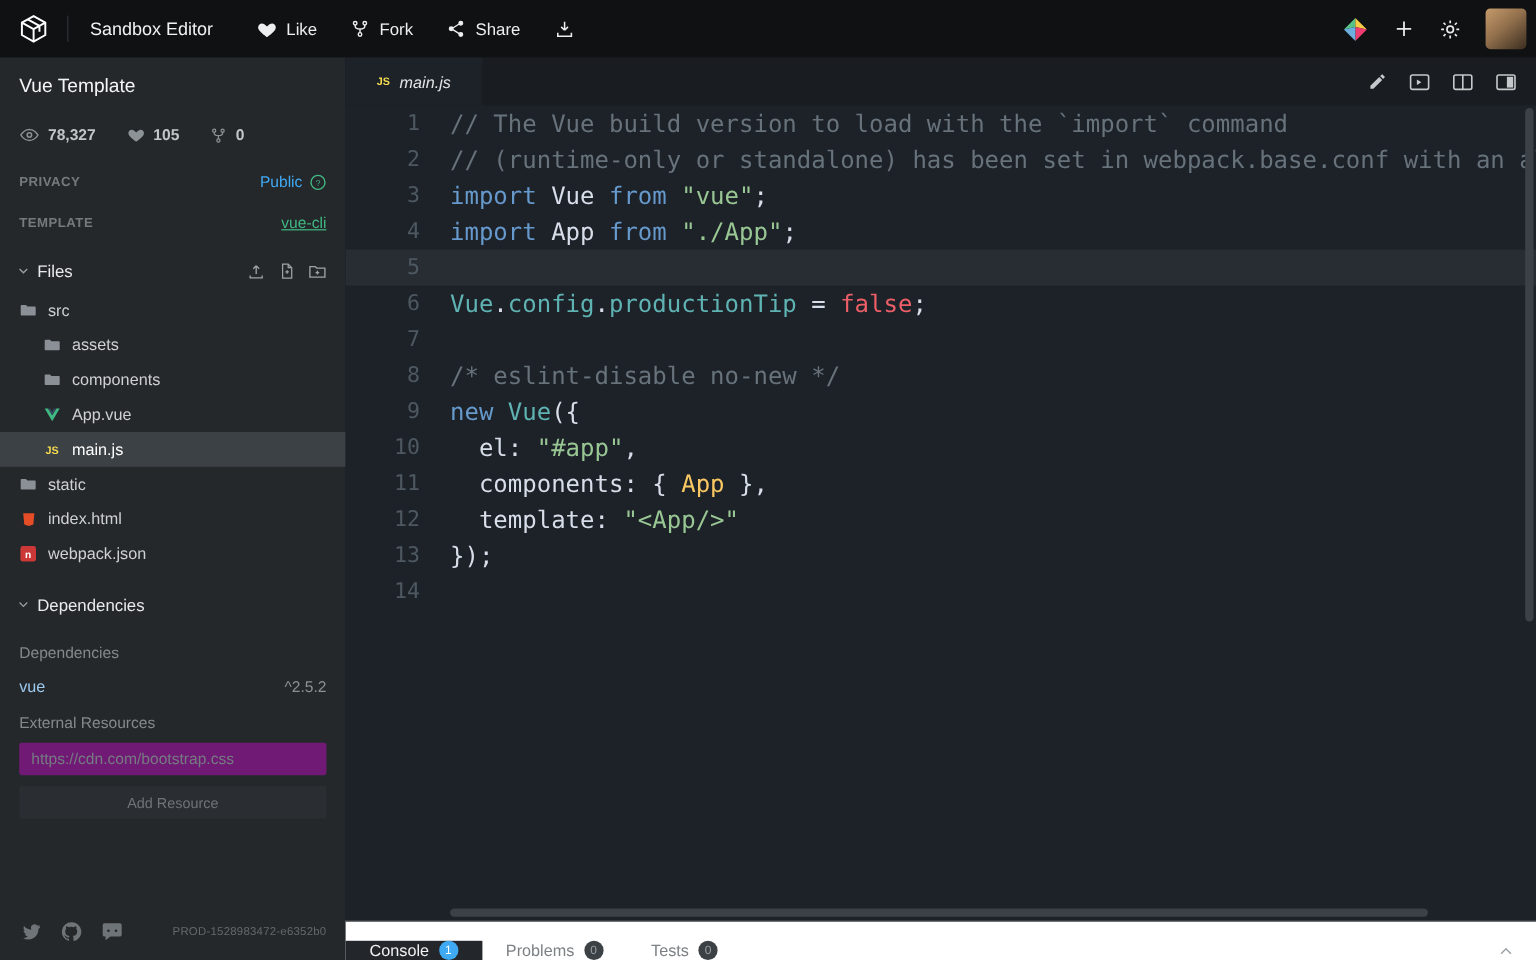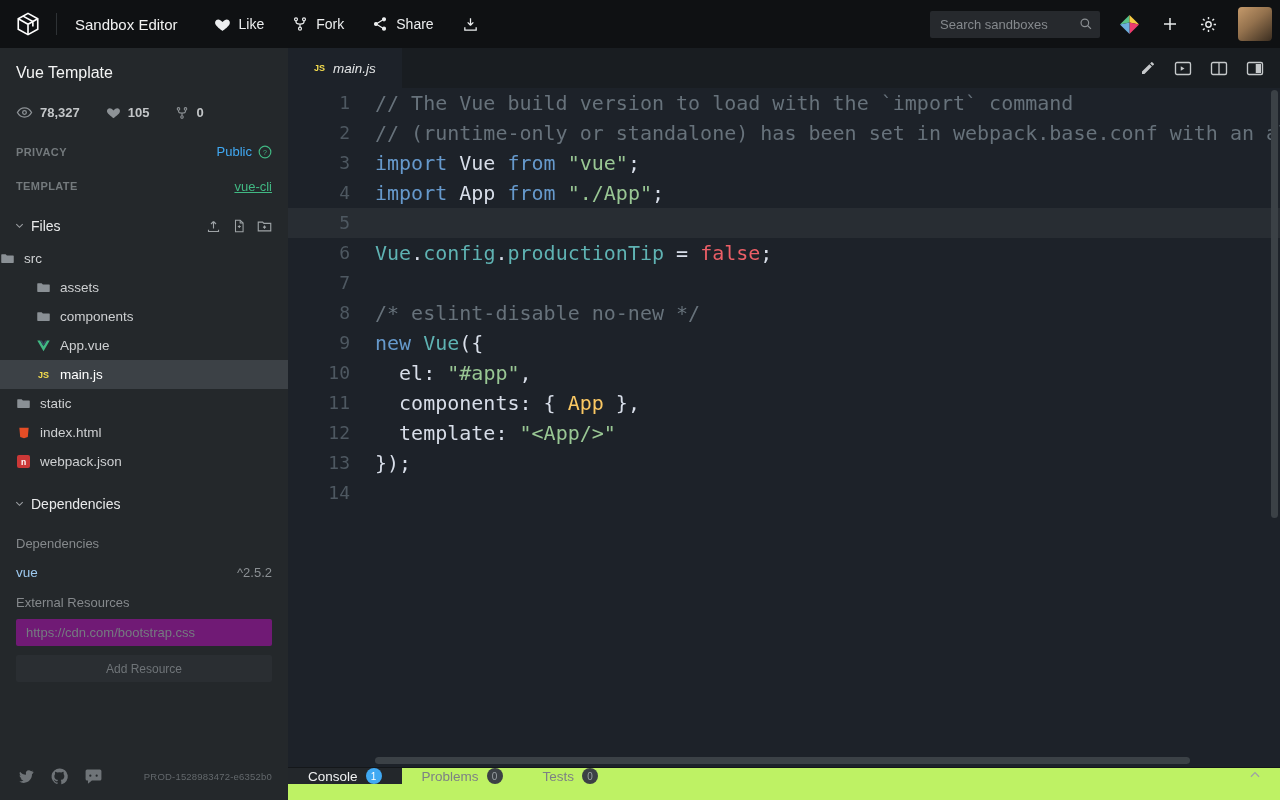--- a/index.html
+++ b/index.html
@@ -144,15 +144,6 @@
 
     <div class="hdr-spacer"></div>
 
-    <div class="search-wrap">
-      <input type="text" placeholder="Search sandboxes" style="">
-      <span class="search-ico">
-        <svg width="14" height="14" viewBox="0 0 24 24" fill="none" stroke="currentColor" stroke-width="2">
-          <circle cx="10" cy="10" r="6.5"></circle>
-            <path d="M15 15l5.5 5.5"></path>
-        </svg>
-      </span>
-    </div>
 
     <button class="hdr-icon-btn">
       <svg width="23" height="23" viewBox="0 0 24 24">

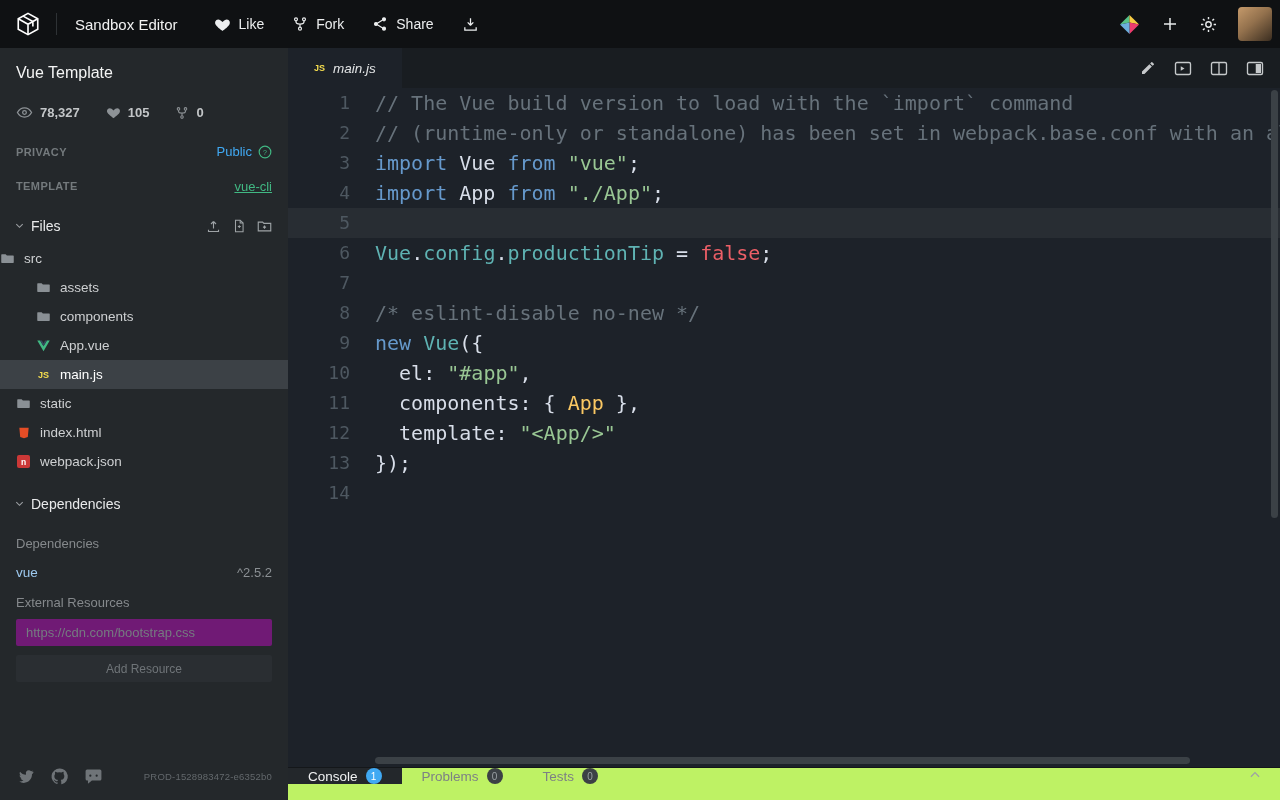--- a/index.html
+++ b/index.html
@@ -247,7 +247,7 @@
       </div>
 
       <div class="tree">
-          <div class="tree-row" style="">
+          <div class="tree-row" style="padding-left: 16px;">
             <span style="display: inline-flex; width: 15px; justify-content: center;">
               <svg width="15" height="15" viewBox="0 0 24 24" fill="#8a9095">
                 <path d="M3 5h6l2 2h10a1 1 0 0 1 1 1v10a1 1 0 0 1-1 1H3a1 1 0 0 1-1-1V6a1 1 0 0 1 1-1z"></path>

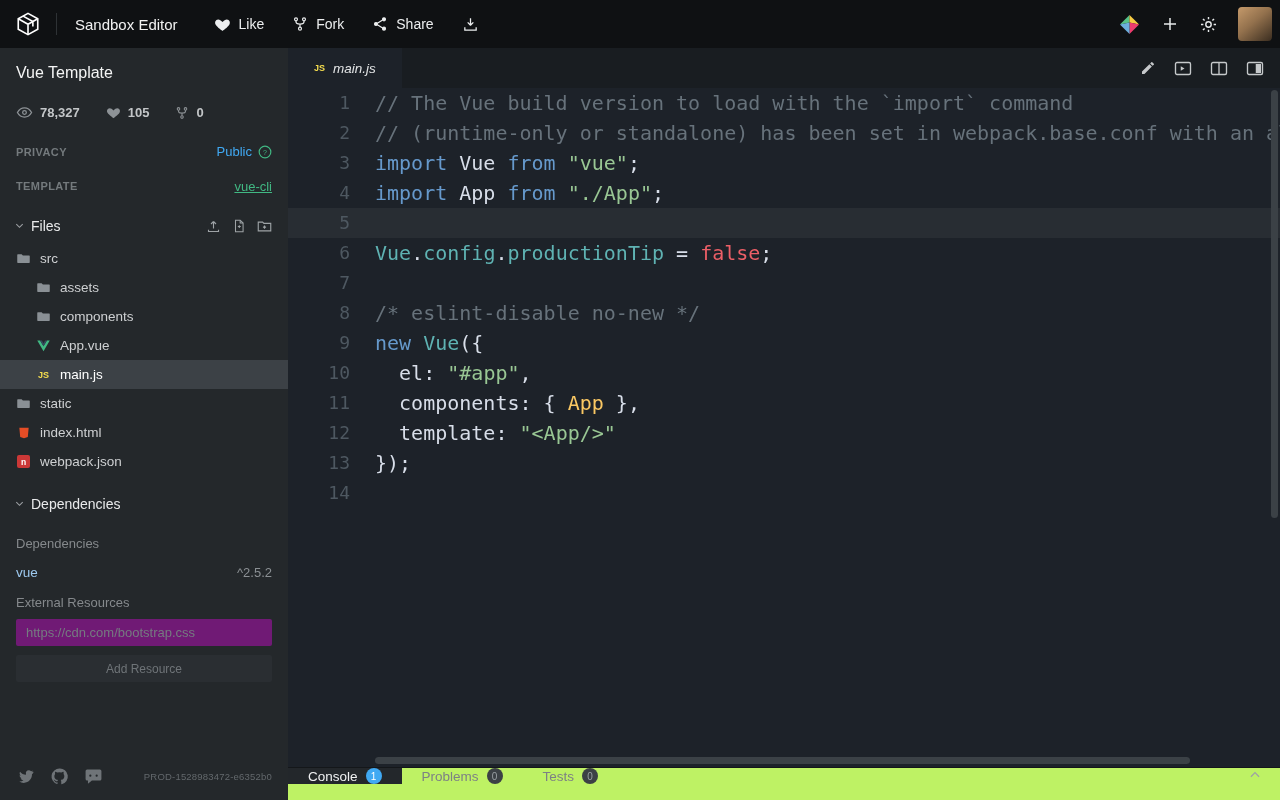--- a/index.html
+++ b/index.html
@@ -86,7 +86,7 @@
   .h-scroll { position:absolute; bottom:3px; left:87px; width:815px; height:7px; background:#3b4146; border-radius:4px; cursor:pointer; }
 
   
-  .console-bar { flex:0 0 33px; background:#bef264; border-top:1px solid #14171a; display:flex; align-items:flex-start; }
+  .console-bar { flex:0 0 33px; background:#ffffff; border-top:1px solid #14171a; display:flex; align-items:flex-end; }
   .cons-tab { display:flex; align-items:center; gap:8px; padding:0 20px; font-size:13.5px; color:#7d8184; cursor:pointer; }
   .cons-tab.active { background:#23272b; color:#f0f1f2; }
   .badge { width:16px; height:16px; border-radius:50%; background:#3c4145; color:#9aa0a4;

